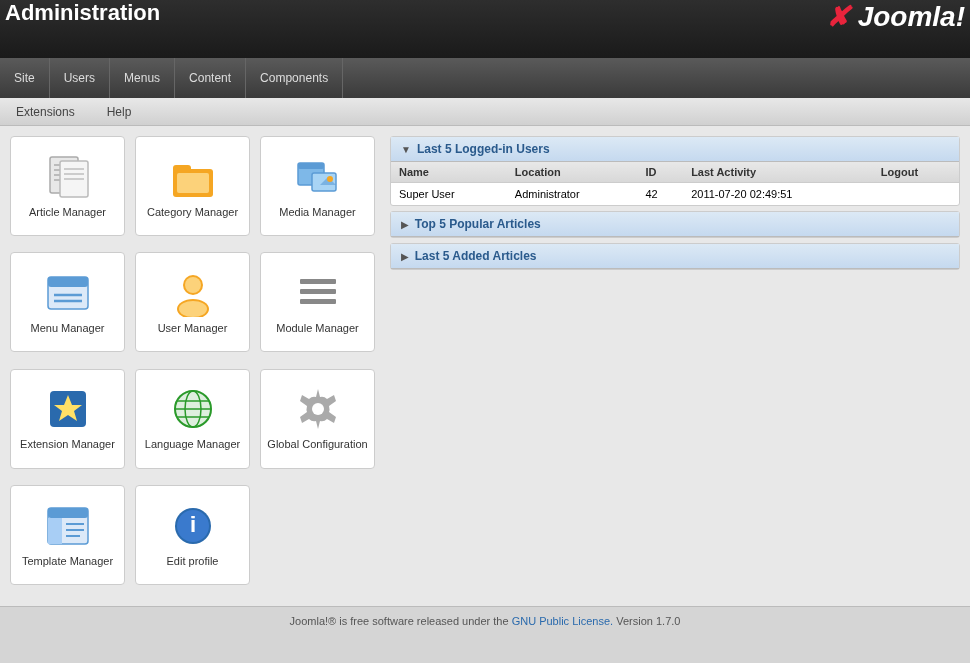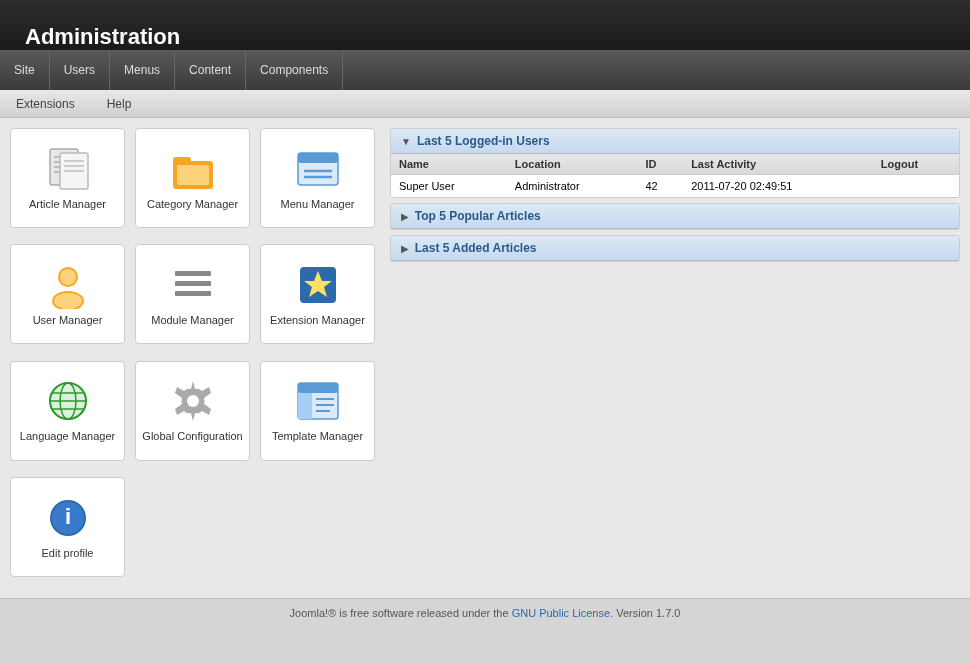--- a/index.html
+++ b/index.html
@@ -6,7 +6,7 @@
     body { font-family: Arial, sans-serif; font-size: 12px; background: #d5d5d5; width: 970px; min-height: 663px; overflow-x: hidden; }
 
     
-    .header { background: linear-gradient(to bottom, #2e2e2e, #1a1a1a); height: 50px; display: flex; align-items: flex-end; padding: 0 25px; justify-content: space-between; }
+    .header { background: linear-gradient(to bottom, #2e2e2e, #1a1a1a); height: 58px; display: flex; align-items: flex-start; padding: 0 5px; justify-content: space-between; }
     .header-title { color: #fff; font-size: 22px; font-weight: bold; }
     .joomla-logo { color: #e8243c; font-size: 28px; font-weight: bold; font-style: italic; }
     .joomla-logo span { color: #fff; }

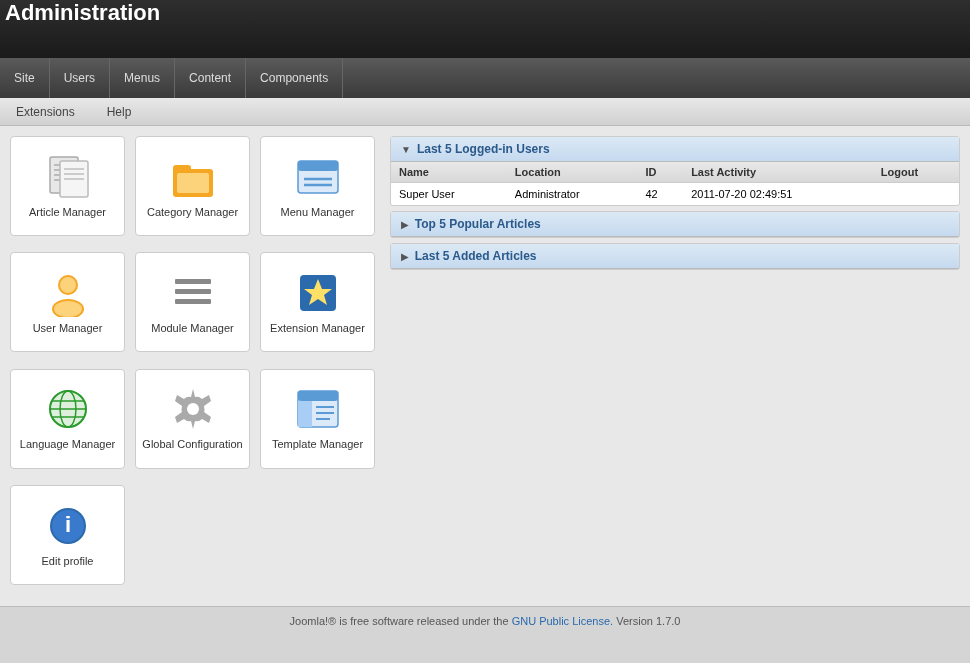--- a/index.html
+++ b/index.html
@@ -64,6 +64,9 @@
 
 <div class="header">
   <div class="header-title">Administration</div>
+  <div class="joomla-logo">
+    <span style="color:#e8243c;">✘</span> <span>Joomla!</span>
+  </div>
 </div>
 
 <div class="navbar">

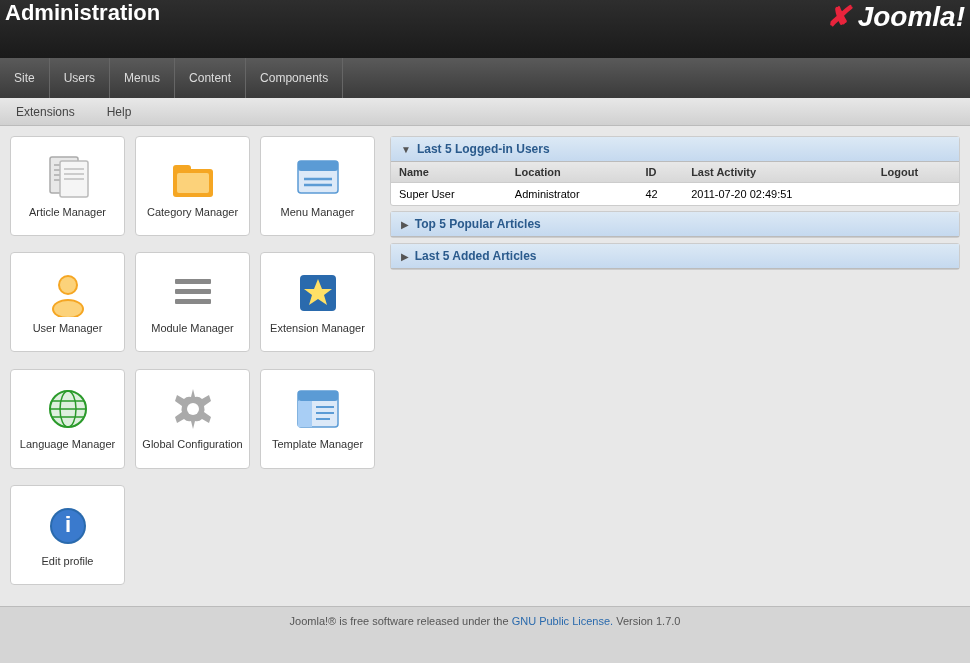--- a/index.html
+++ b/index.html
@@ -116,6 +116,18 @@
         <div class="icon-label">Category Manager</div>
       </div>
 
+      <div class="icon-item">
+        <div class="icon-img">
+          <svg width="48" height="48" viewBox="0 0 48 48">
+            <rect x="4" y="10" width="26" height="22" rx="2" fill="#7eb8e8" stroke="#5b9bd5" stroke-width="1.5"></rect>
+            <rect x="4" y="10" width="26" height="6" rx="2" fill="#5b9bd5"></rect>
+            <rect x="18" y="20" width="24" height="18" rx="2" fill="#a8d4f5" stroke="#5b9bd5" stroke-width="1.5"></rect>
+            <polygon points="26,32 34,24 42,32" fill="#5b9bd5" opacity="0.6"></polygon>
+            <circle cx="36" cy="26" r="3" fill="#f5a623"></circle>
+          </svg>
+        </div>
+        <div class="icon-label">Media Manager</div>
+      </div>
 
       <div class="icon-item">
         <div class="icon-img">

